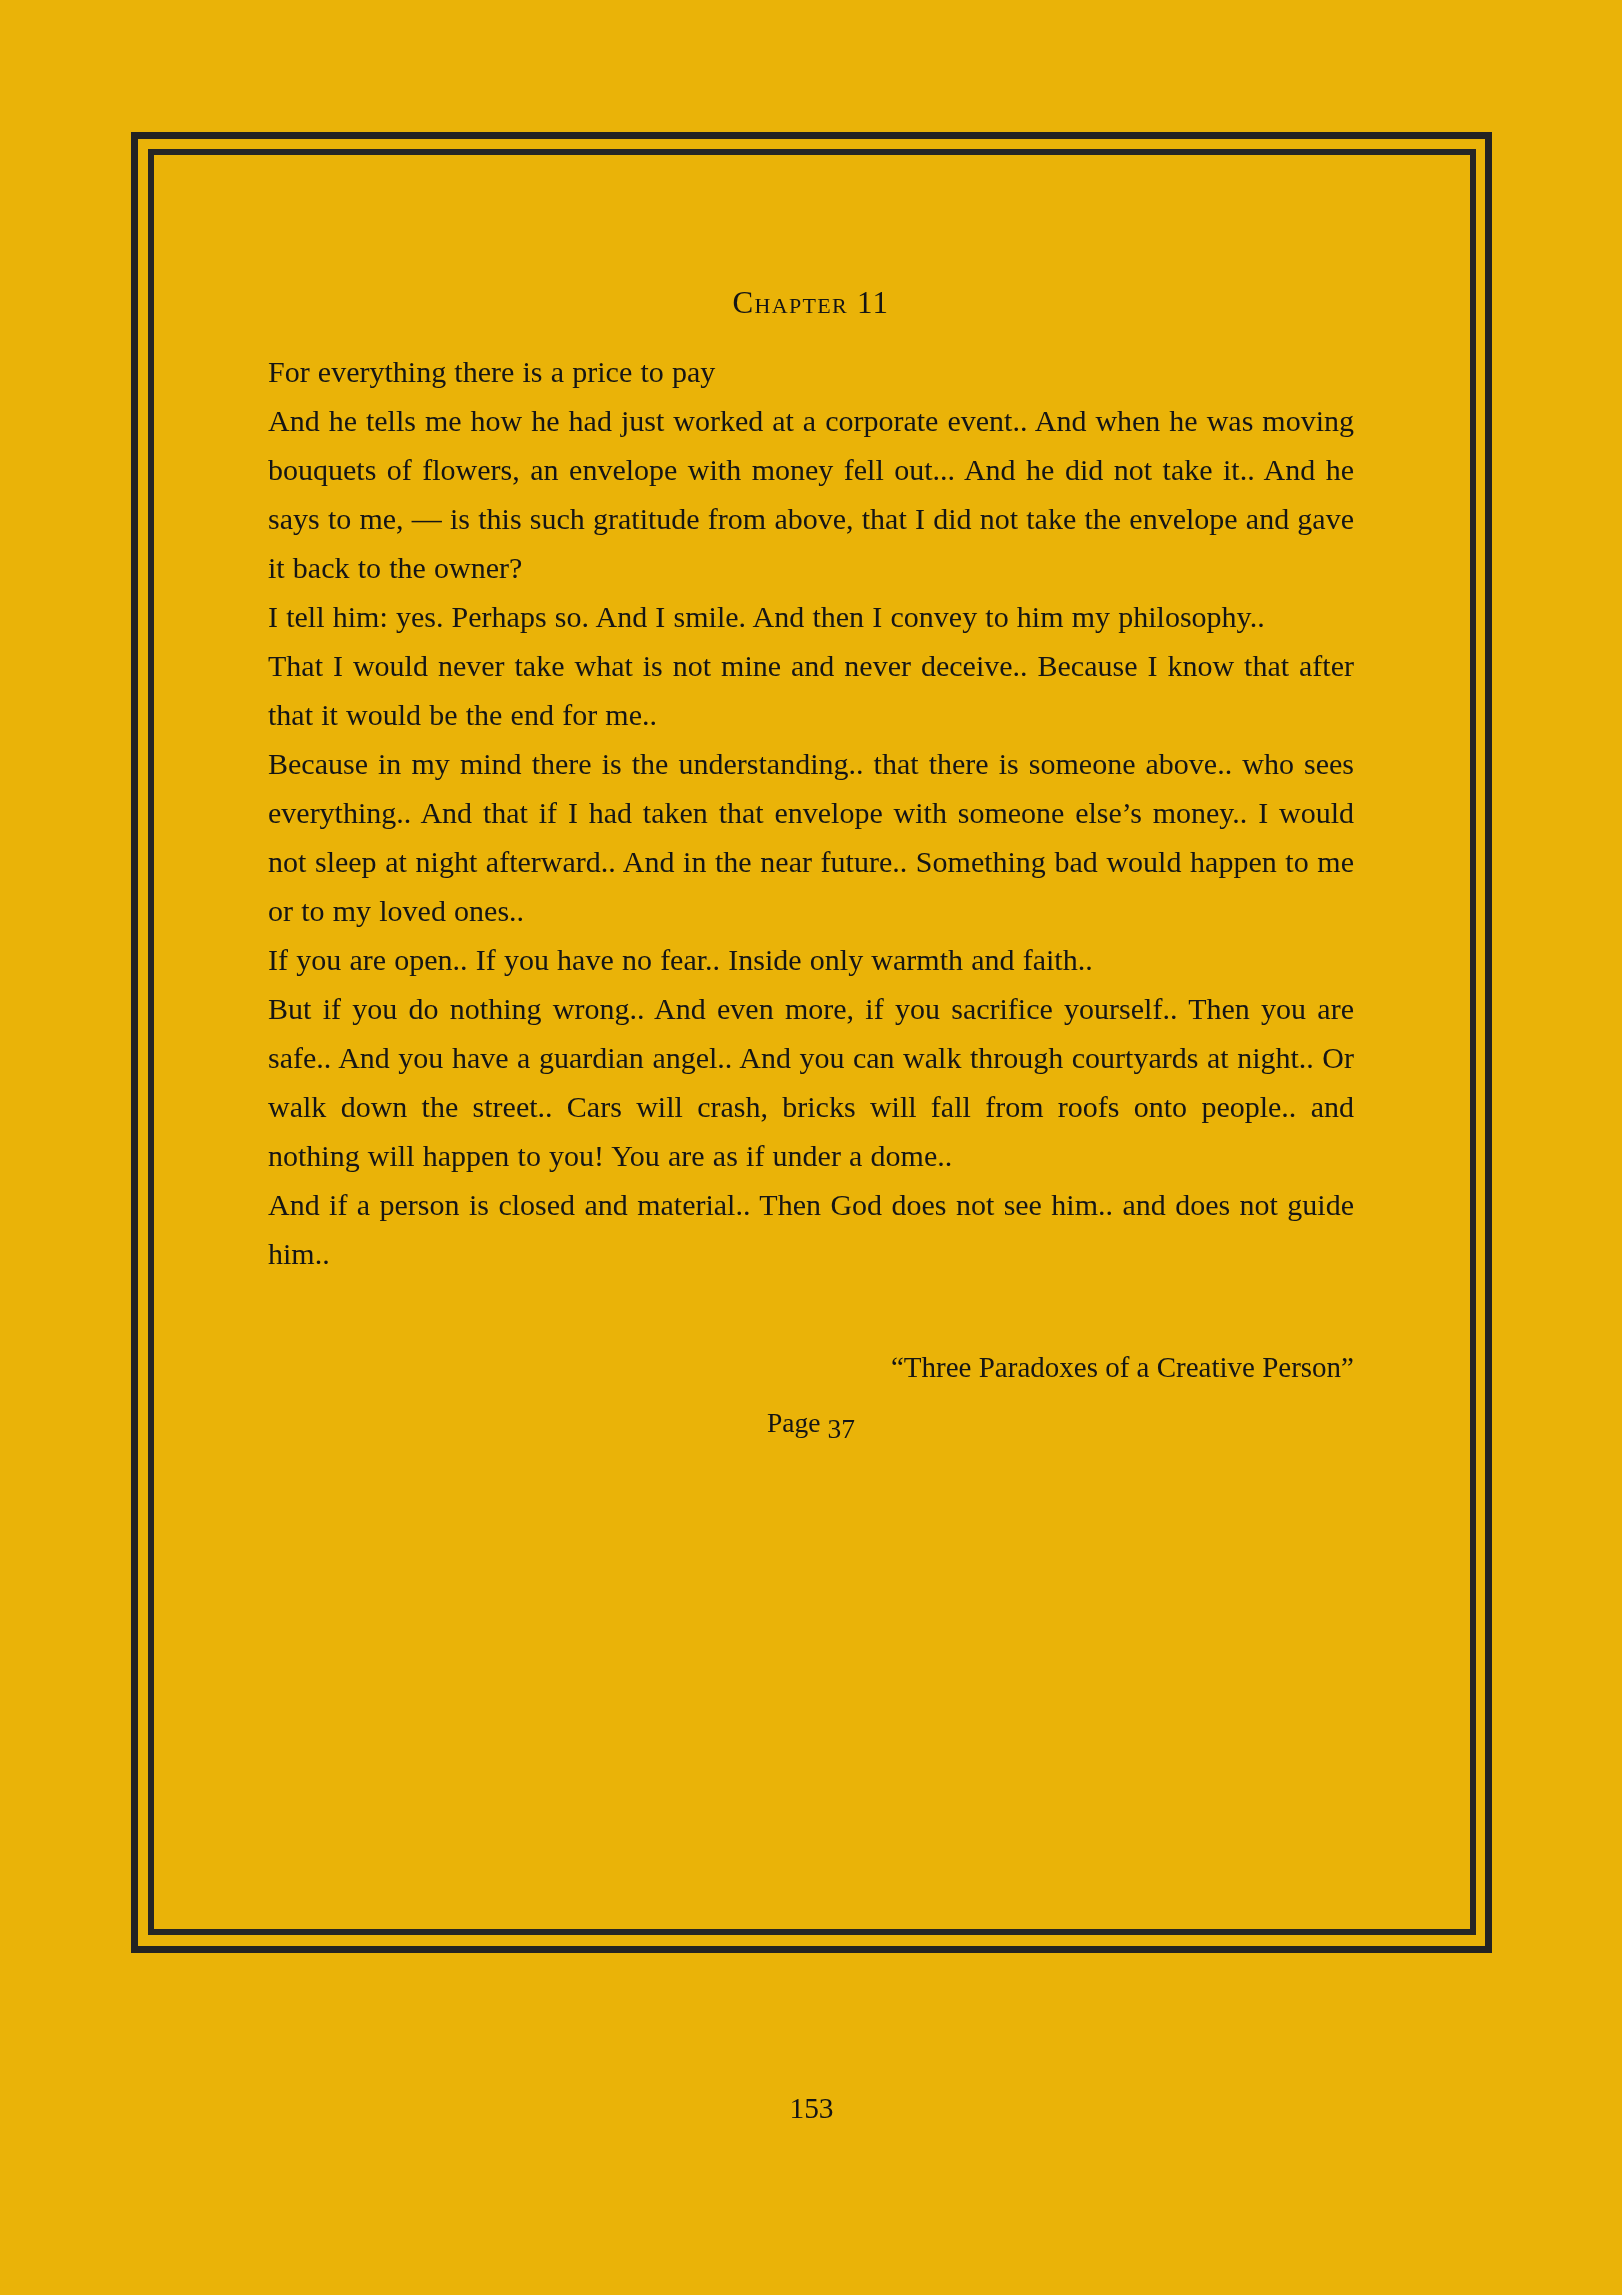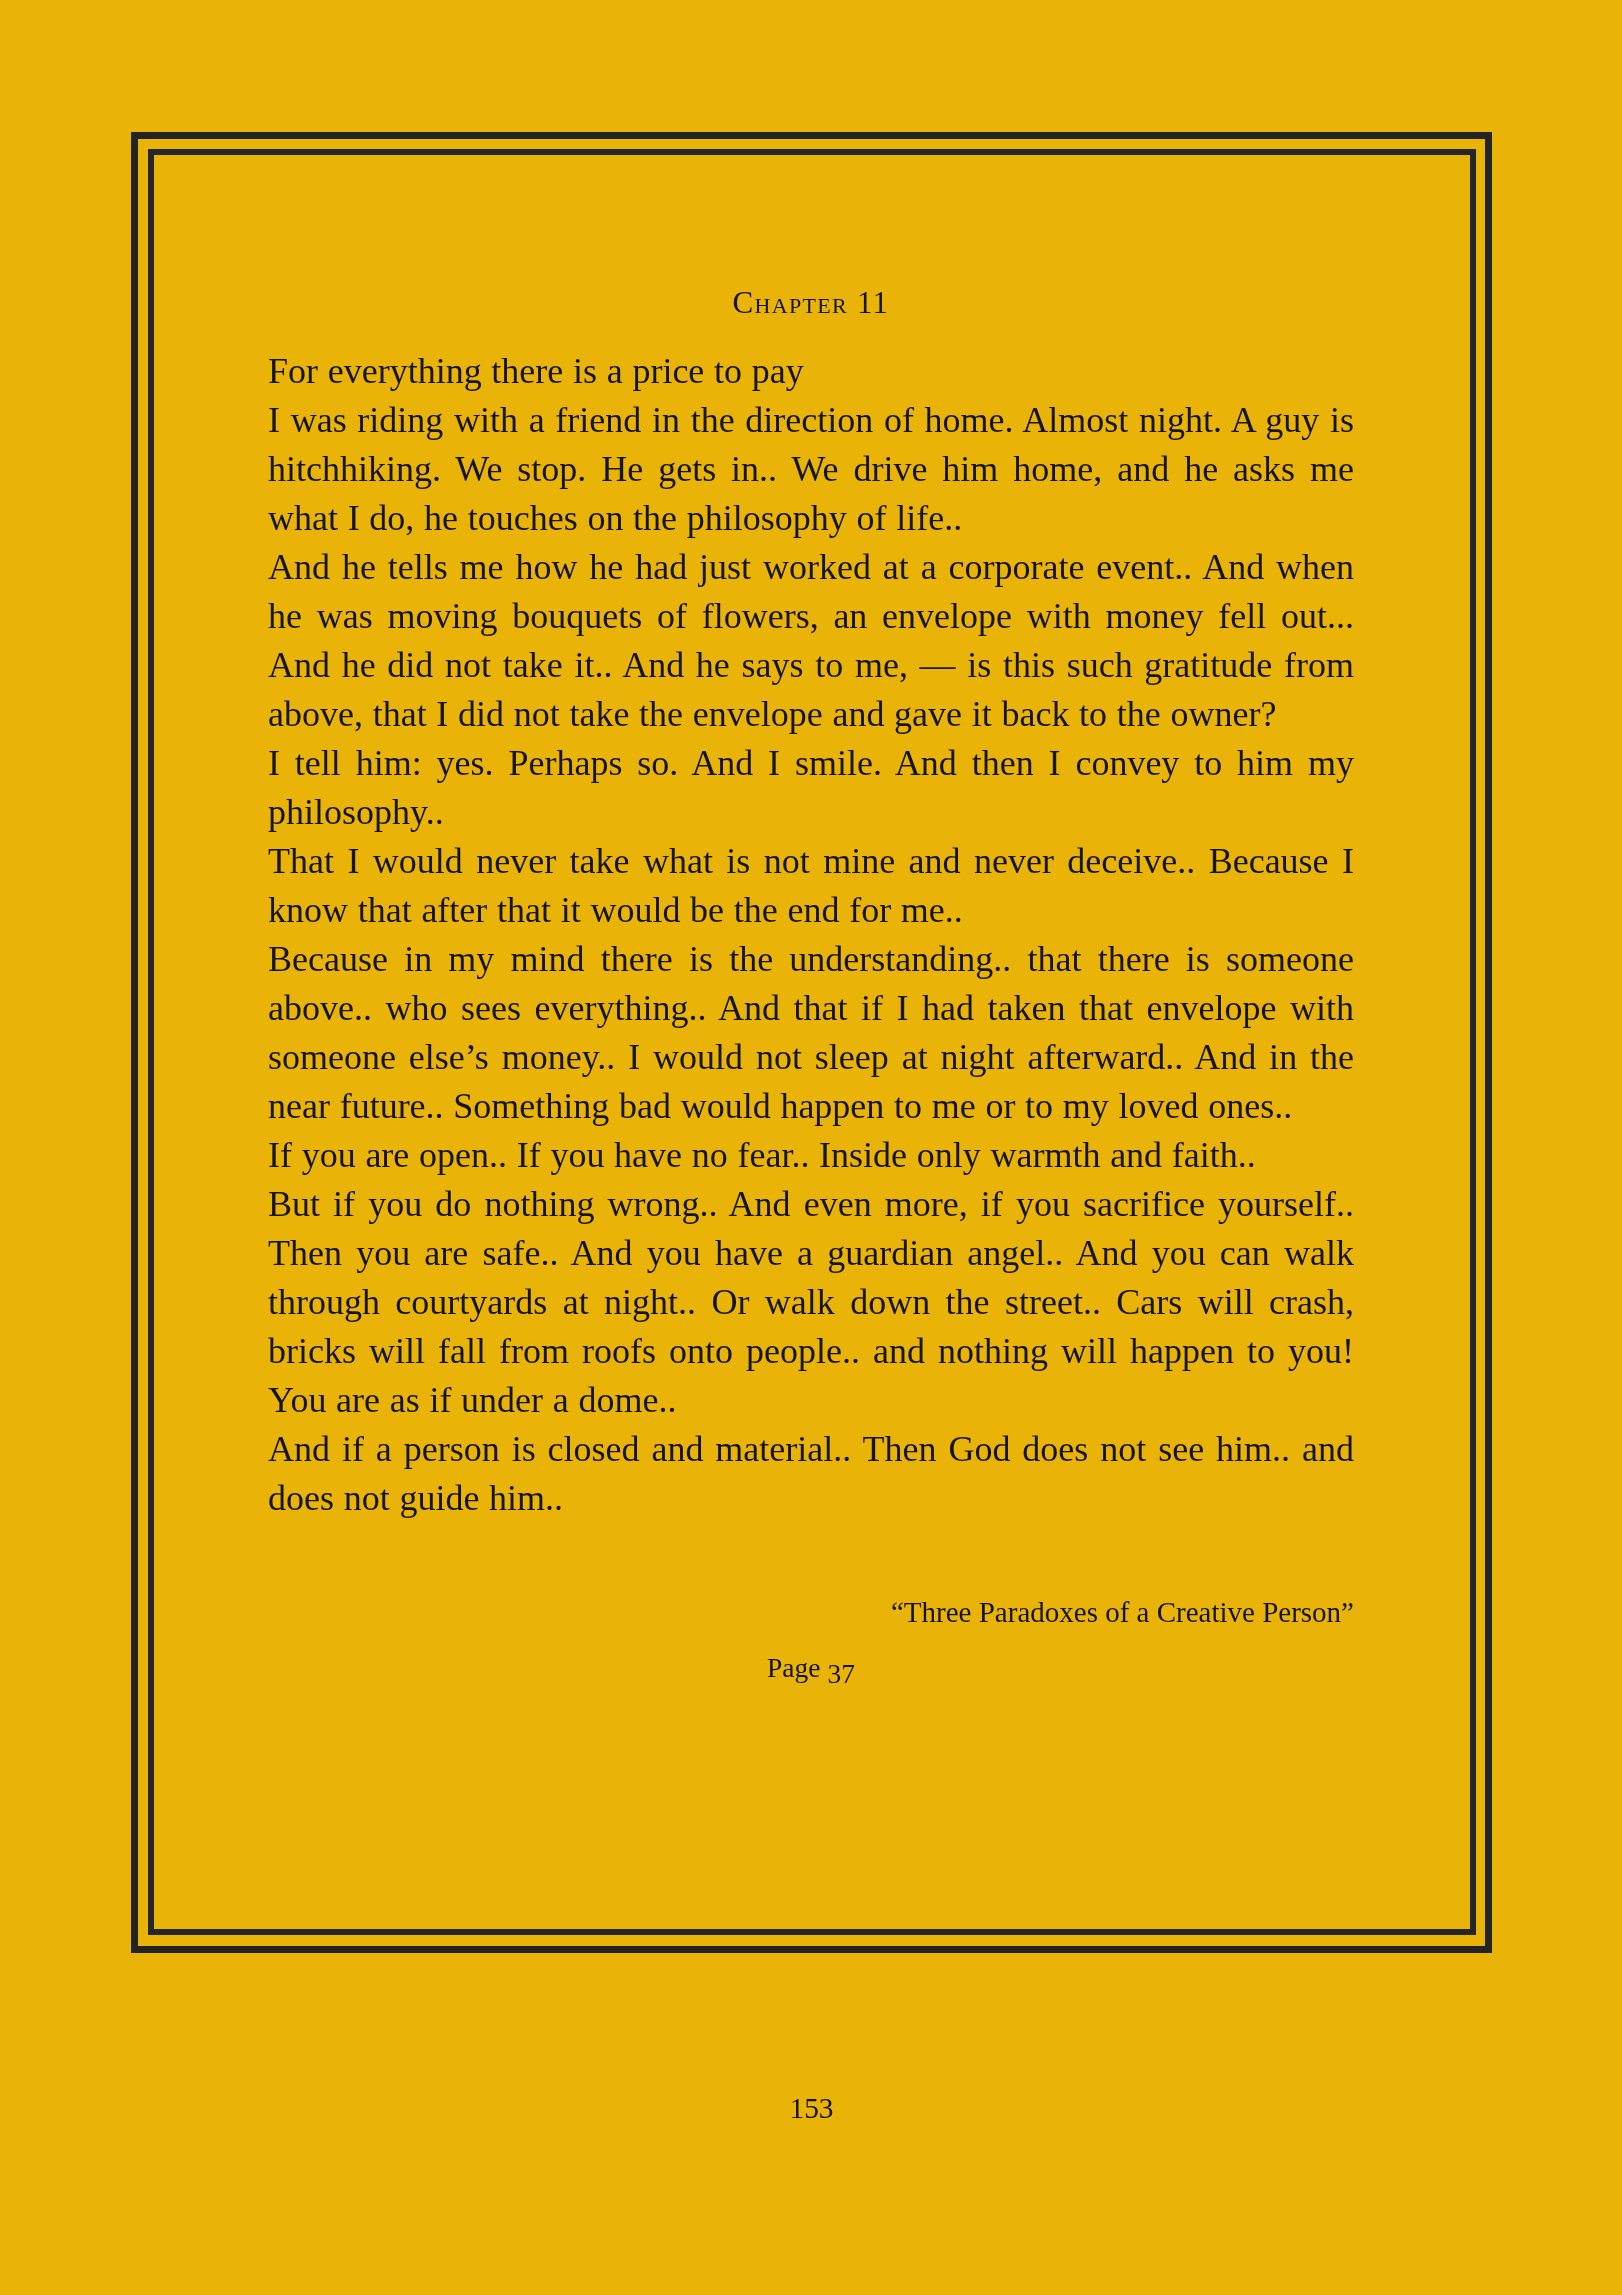--- a/index.html
+++ b/index.html
@@ -50,7 +50,7 @@
     margin: 0 0 19.6px 0;
   }
   .body-text p {
-    font-size: 36px;
+    font-size: 30px;
     line-height: 49px;
     text-align: justify;
     margin: 0;

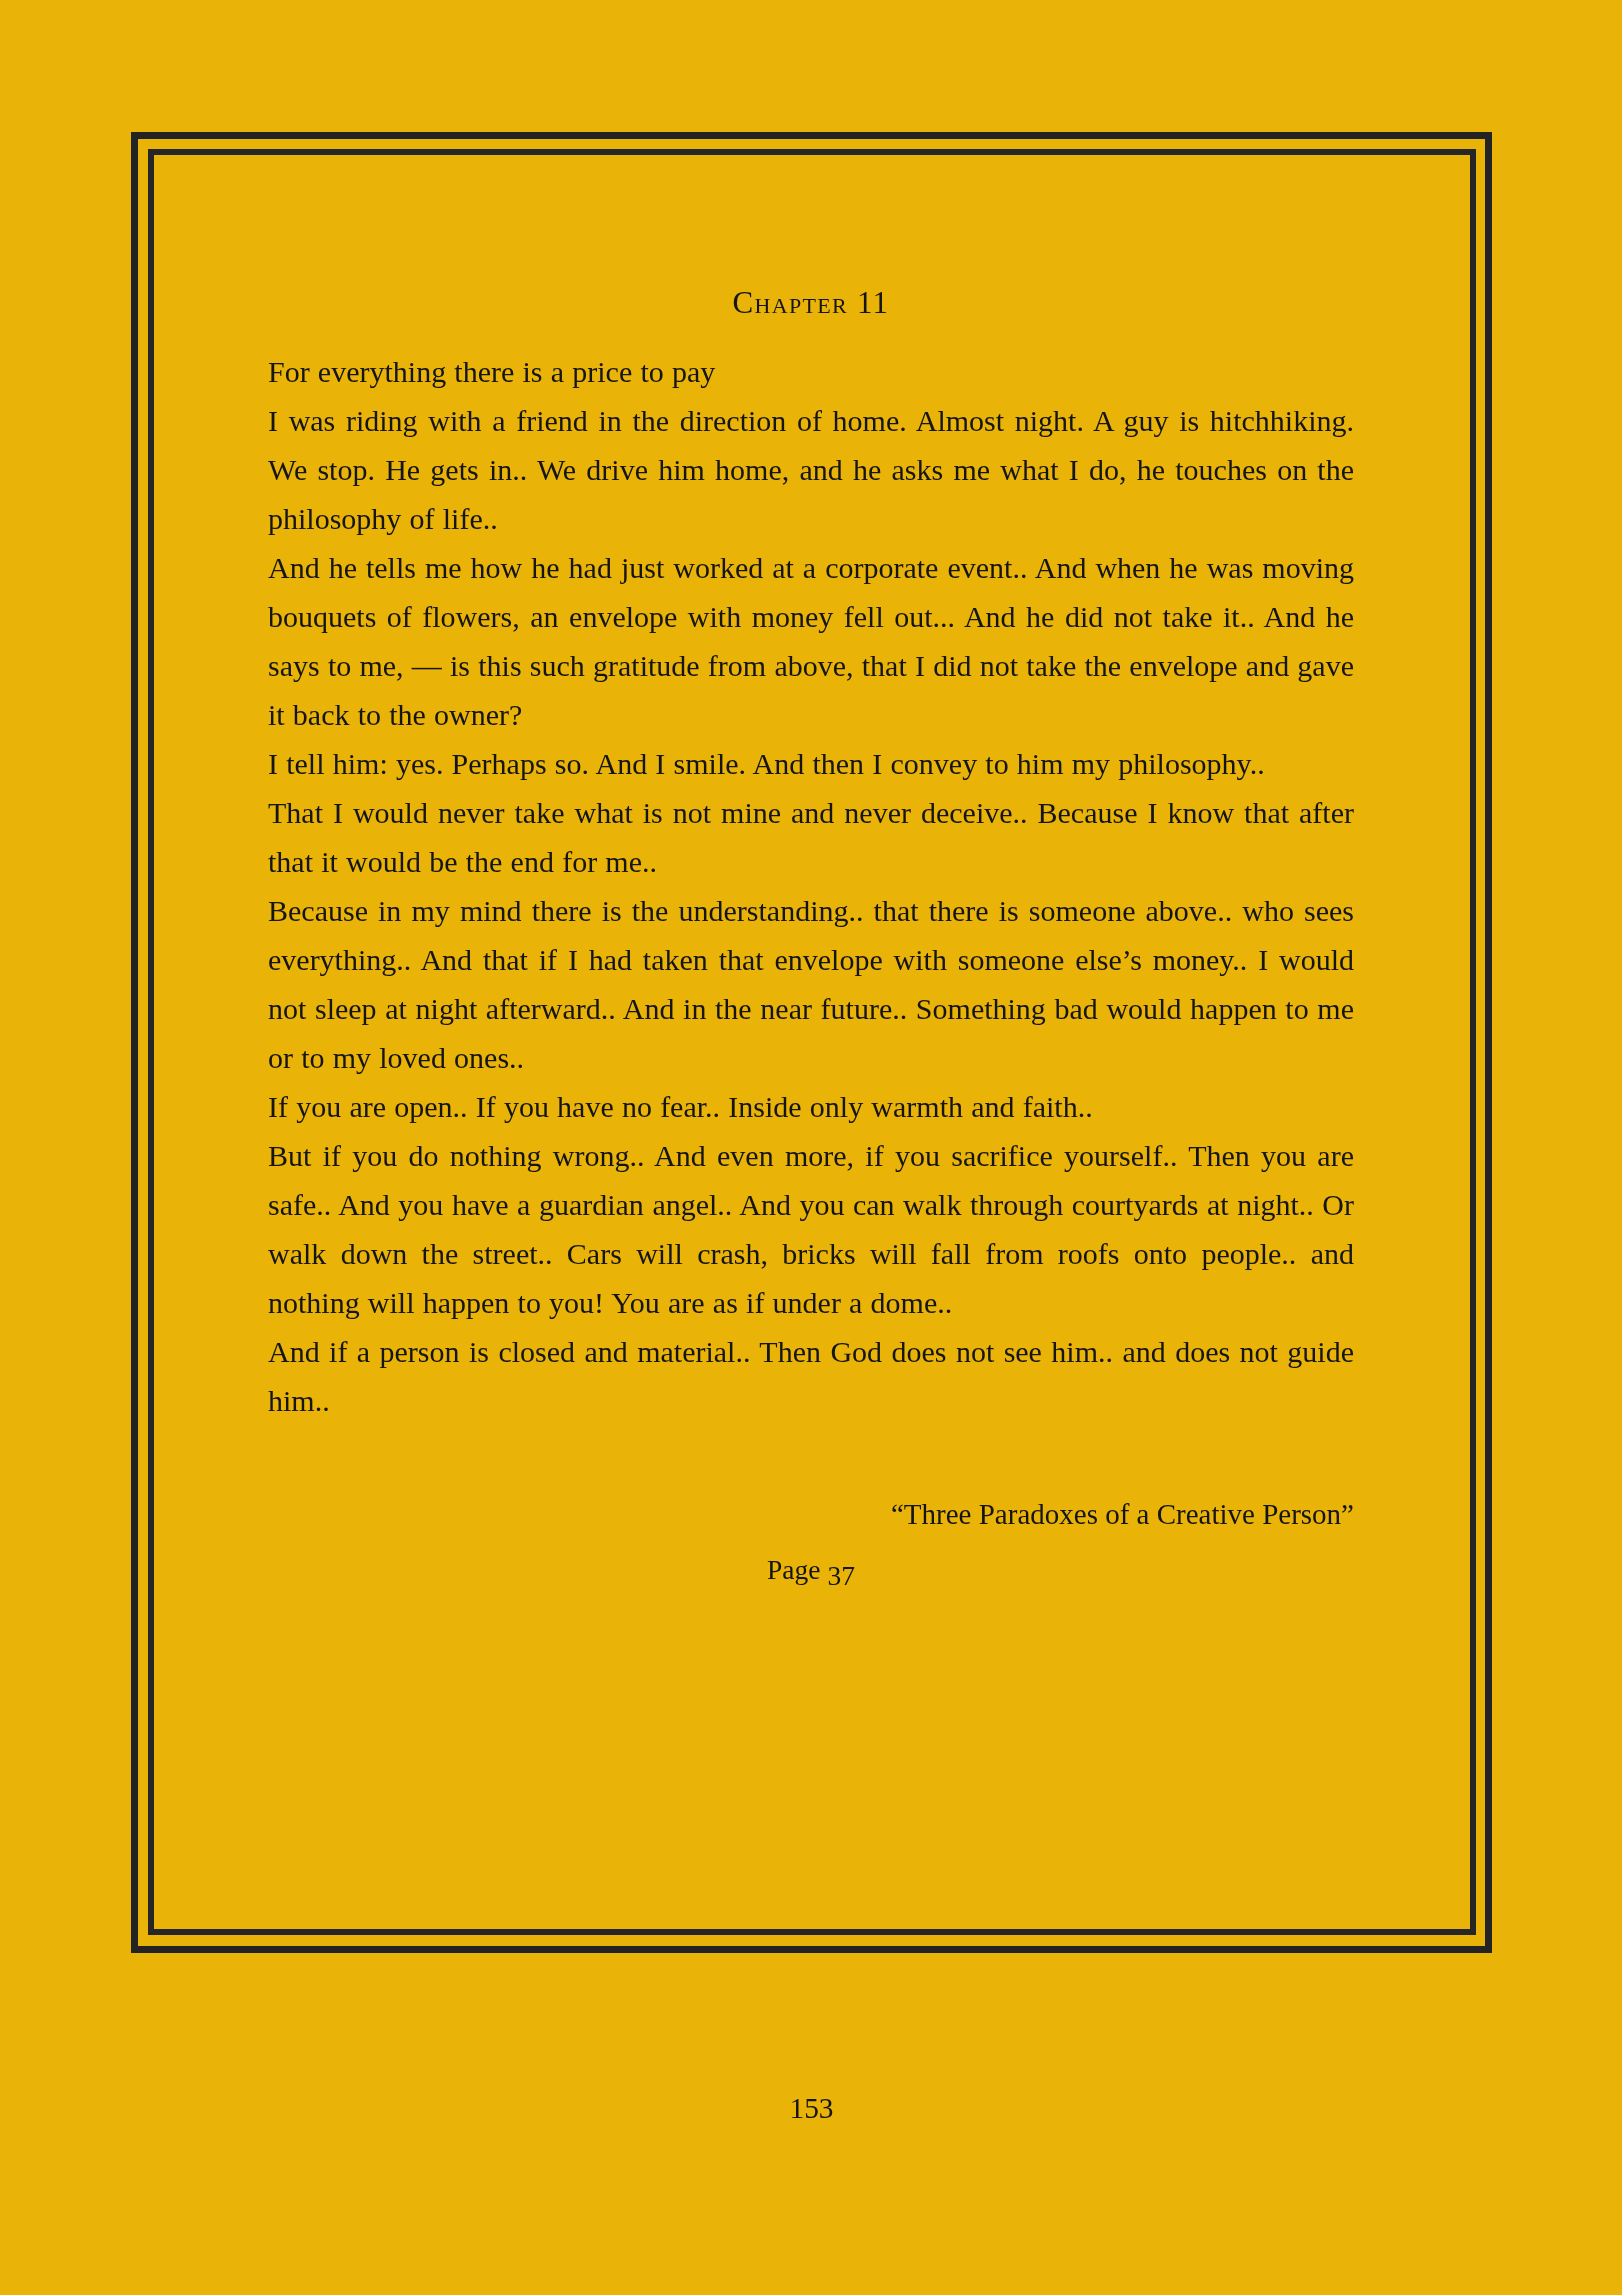--- a/index.html
+++ b/index.html
@@ -95,7 +95,6 @@
 
     <div class="body-text">
         <p>For everything there is a price to pay</p>
-        <p>I was riding with a friend in the direction of home. Almost night. A guy is hitchhiking. We stop. He gets in.. We drive him home, and he asks me what I do, he touches on the philosophy of life..</p>
         <p>And he tells me how he had just worked at a corporate event.. And when he was moving bouquets of flowers, an envelope with money fell out... And he did not take it.. And he says to me, — is this such gratitude from above, that I did not take the envelope and gave it back to the owner?</p>
         <p>I tell him: yes. Perhaps so. And I smile. And then I convey to him my philosophy..</p>
         <p>That I would never take what is not mine and never deceive.. Because I know that after that it would be the end for me..</p>

